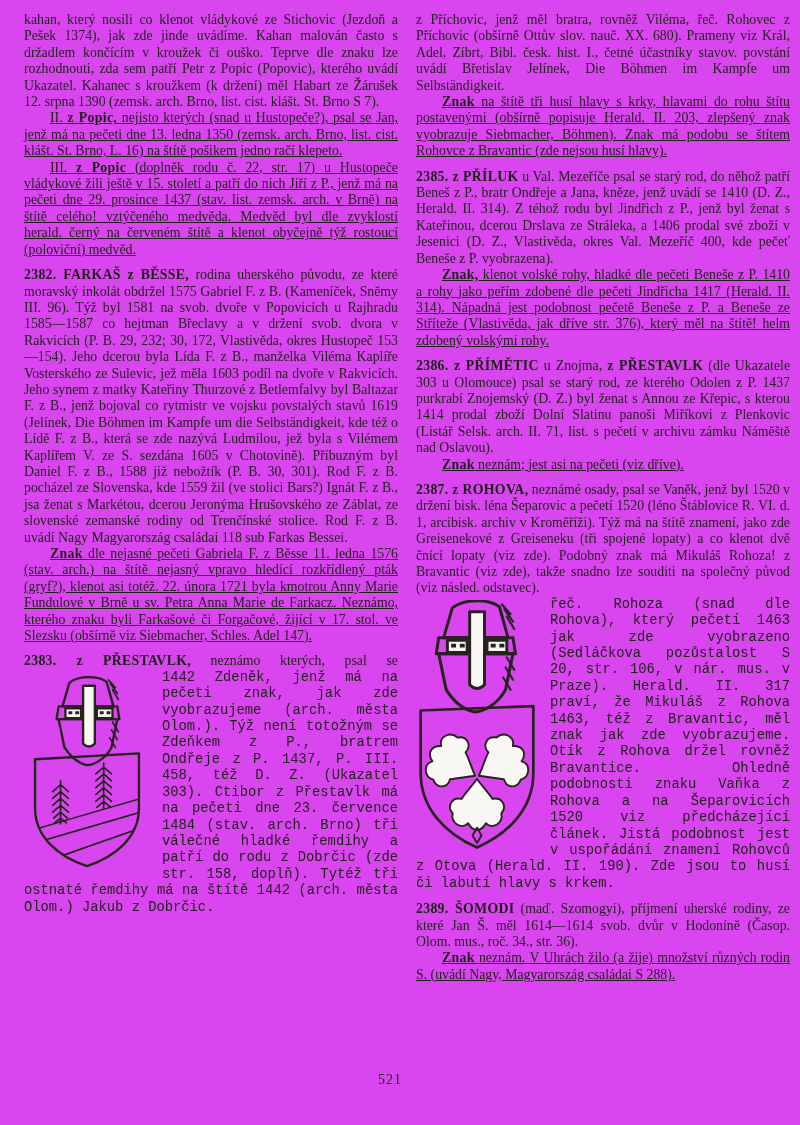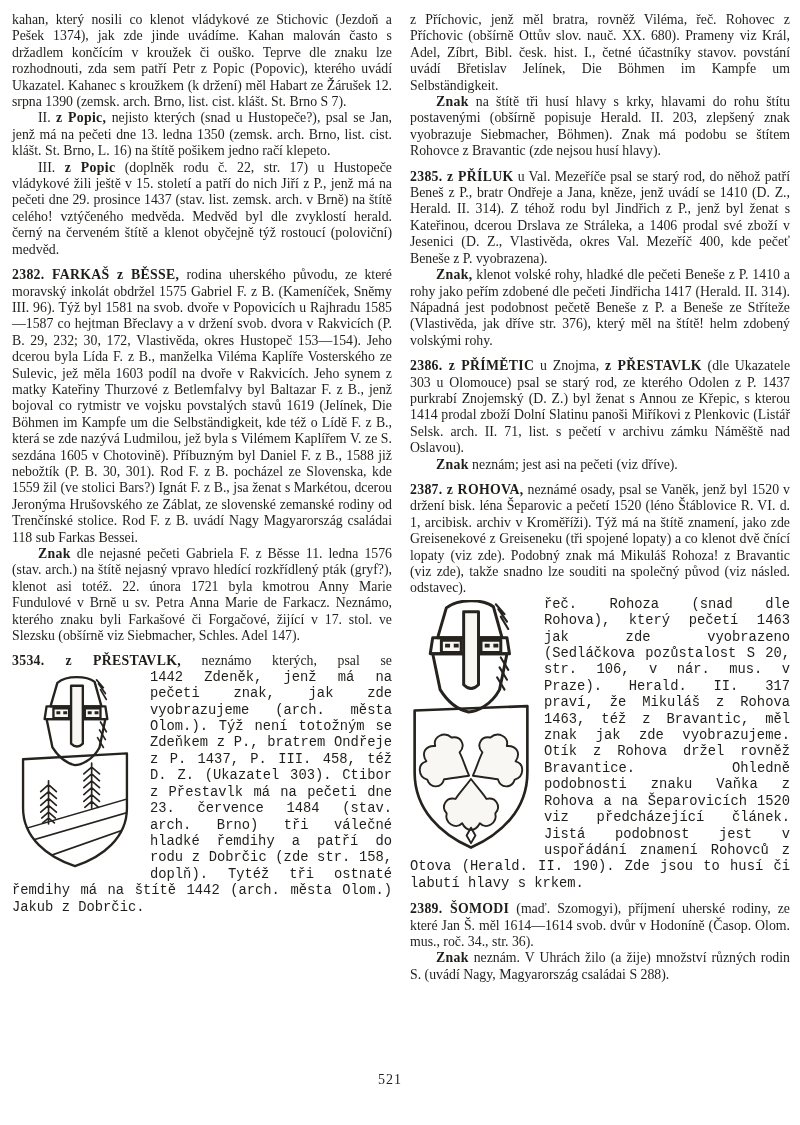--- a/index.html
+++ b/index.html
@@ -6,14 +6,14 @@
   .page{
     position:relative;
     width:800px;height:1125px;
-    background:#ffffff;
+    background:#d946ef;
     color:#201e1b;
     font-family:"Liberation Serif","DejaVu Serif",serif;
     font-size:13.8px;
     line-height:16.4px;
     overflow:hidden;
     box-sizing:border-box;
-    padding:12px 10px 0 12px;
+    padding:12px 10px 0 24px;
   }
   .cols{display:flex;gap:18px;}
   .col{width:380px;text-align:justify;}

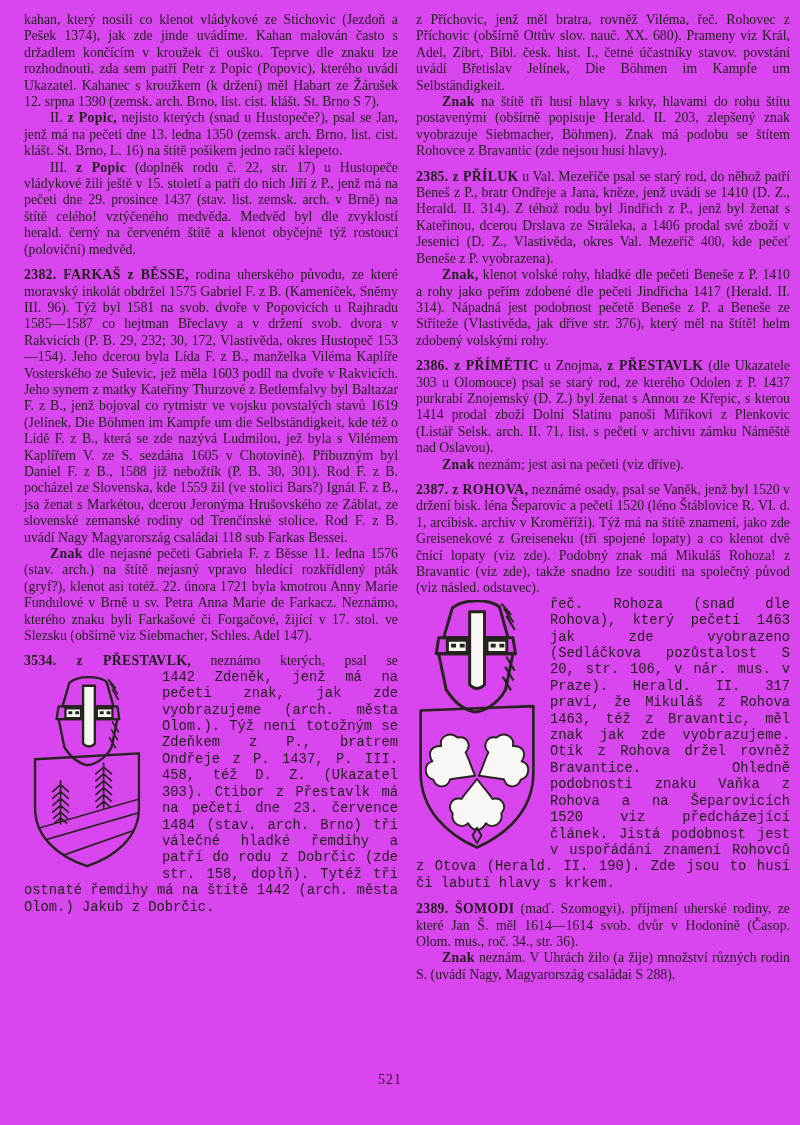--- a/index.html
+++ b/index.html
@@ -18,7 +18,7 @@
   .cols{display:flex;gap:18px;}
   .col{width:380px;text-align:justify;}
   p{margin:0;padding:0;}
-  .ind{text-indent:26px;}
+  .ind{text-indent:26px;text-decoration:underline;}
   .entry{margin-top:9px;}
   b{font-weight:bold;letter-spacing:.3px;}
   .jlast{text-align-last:justify;}

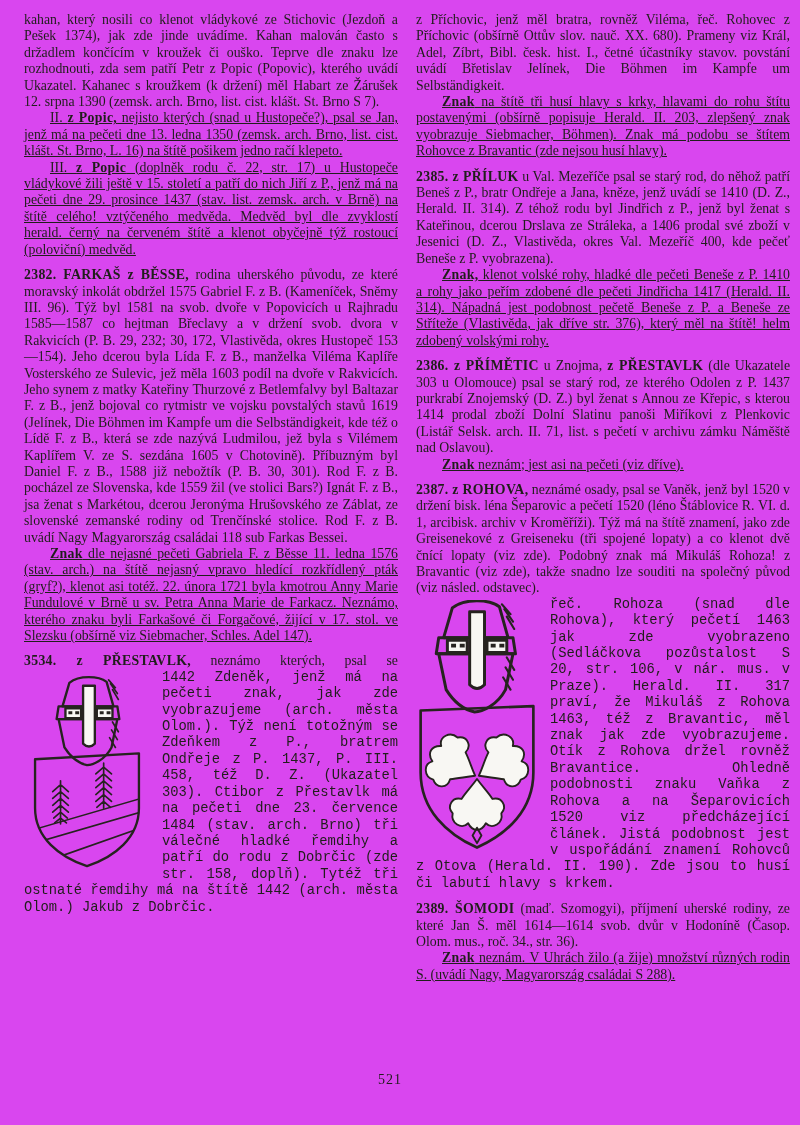--- a/index.html
+++ b/index.html
@@ -51,7 +51,7 @@
 
       <p class="ind"><b>Znak</b><span> dle nejasné pečeti Gabriela F. z Běsse 11. ledna 1576 (stav. arch.) na štítě nejasný vpravo hledící rozkřídlený pták (gryf?), klenot asi totéž. 22. února 1721 byla kmotrou Anny Marie Fundulové v Brně u sv. Petra Anna Marie de Farkacz. Neznámo, kterého znaku byli Farkašové či Forgačové, žijící v 17. stol. ve Slezsku (obšírně viz Siebmacher, Schles. Adel 147).</span></p>
 
-      <p class="entry jlast"><b>3534. z PŘESTAVLK,</b><span> neznámo kterých, psal se</span></p>
+      <p class="entry jlast"><b>2383. z PŘESTAVLK,</b><span> neznámo kterých, psal se</span></p>
 
       <div class="wrap">
         <div class="fig">

